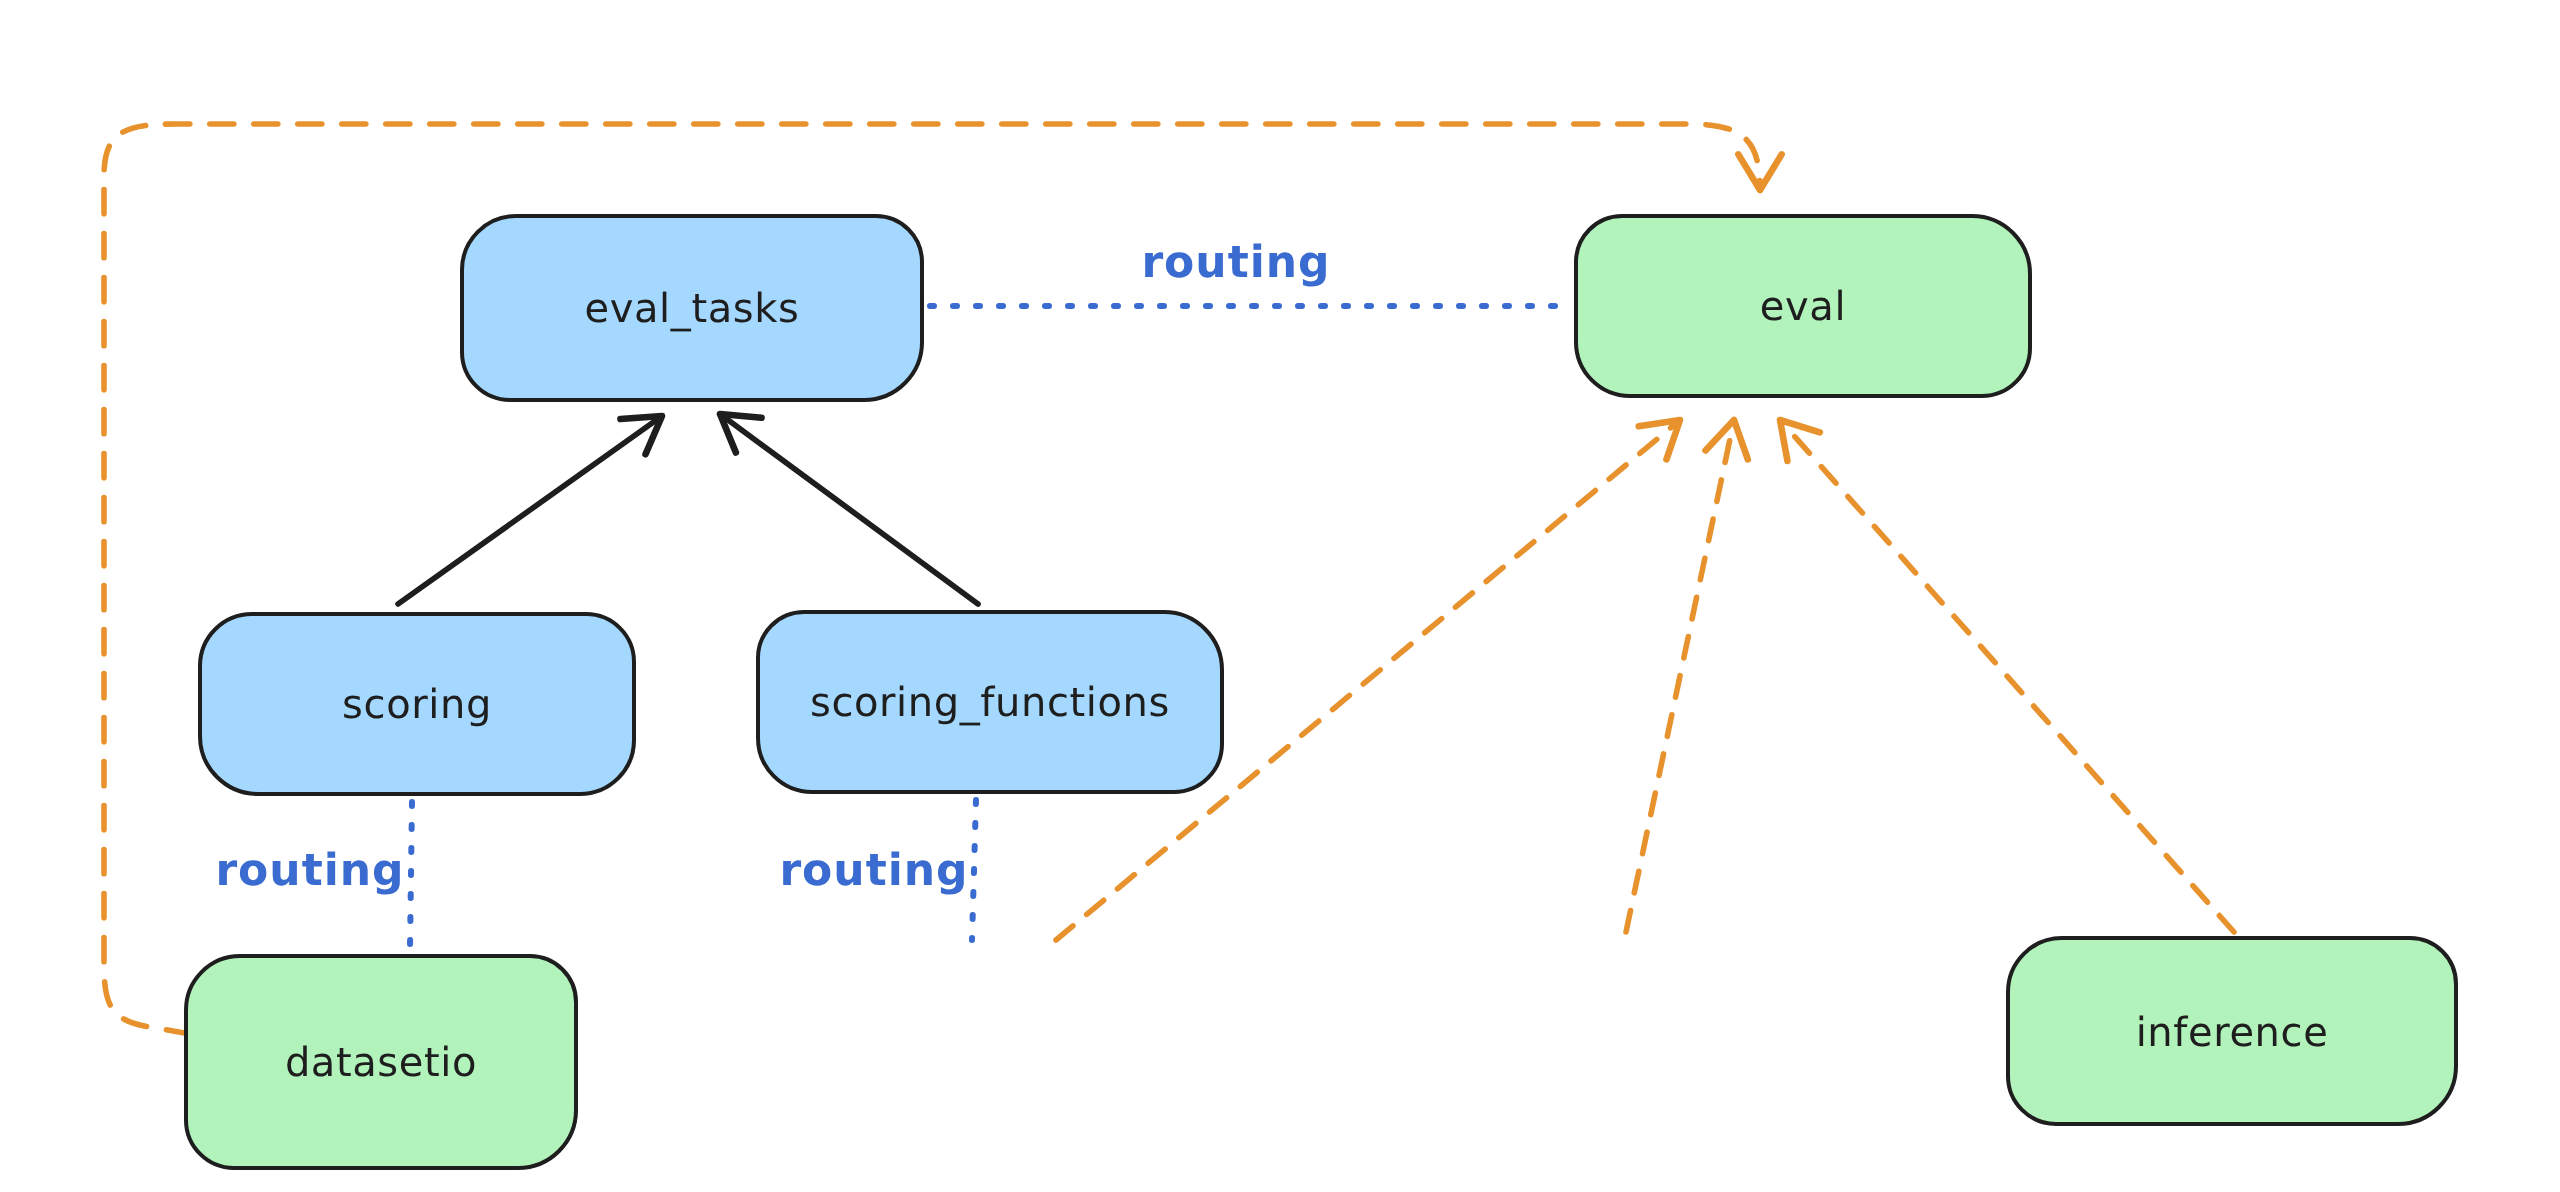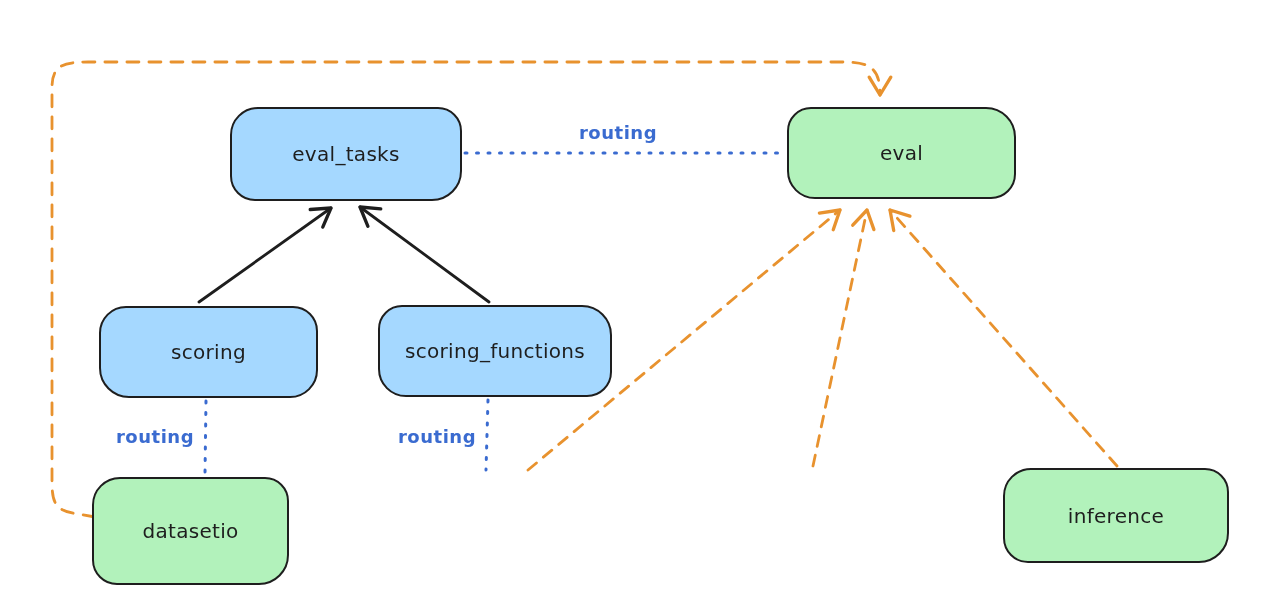--- a/index.html
+++ b/index.html
@@ -53,7 +53,7 @@
     position: absolute;
     transform: translate(-50%, -50%);
     color: #3a6bd0;
-    font-size: 18px;
+    font-size: 22px;
     font-weight: 600;
     letter-spacing: 0.5px;
     white-space: nowrap;

